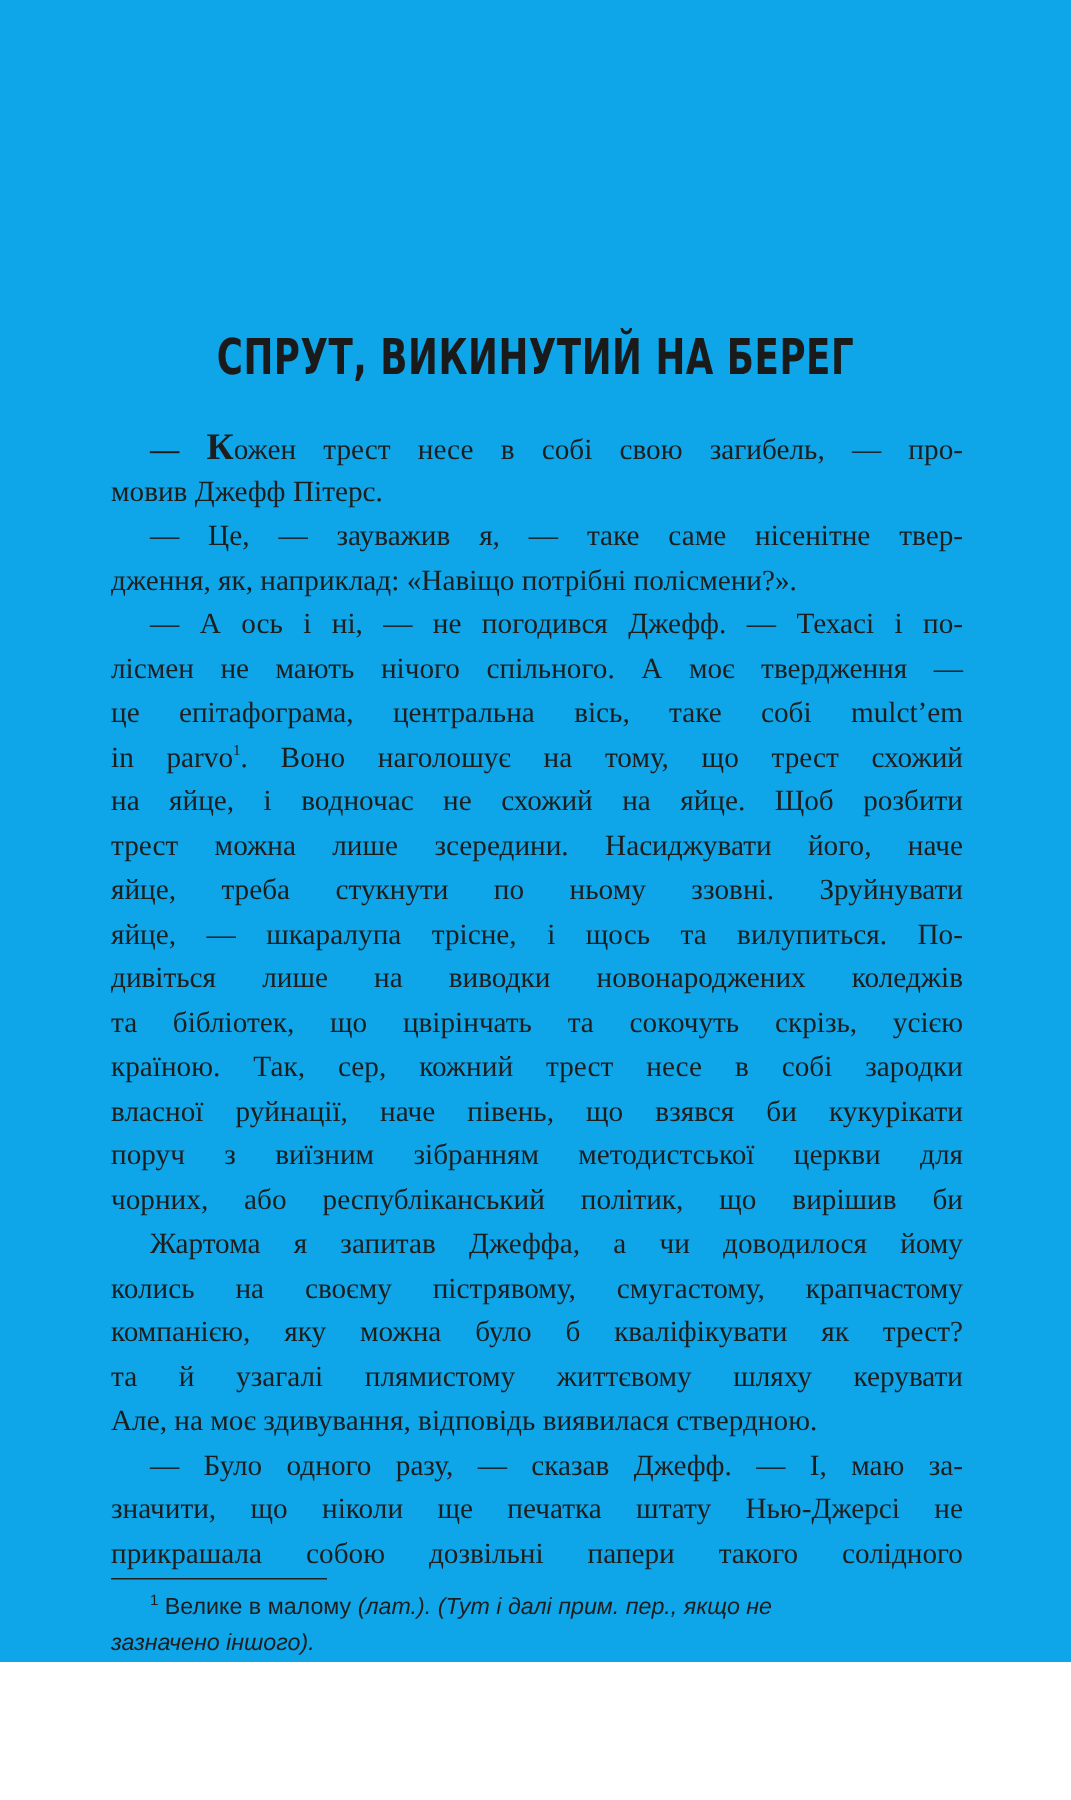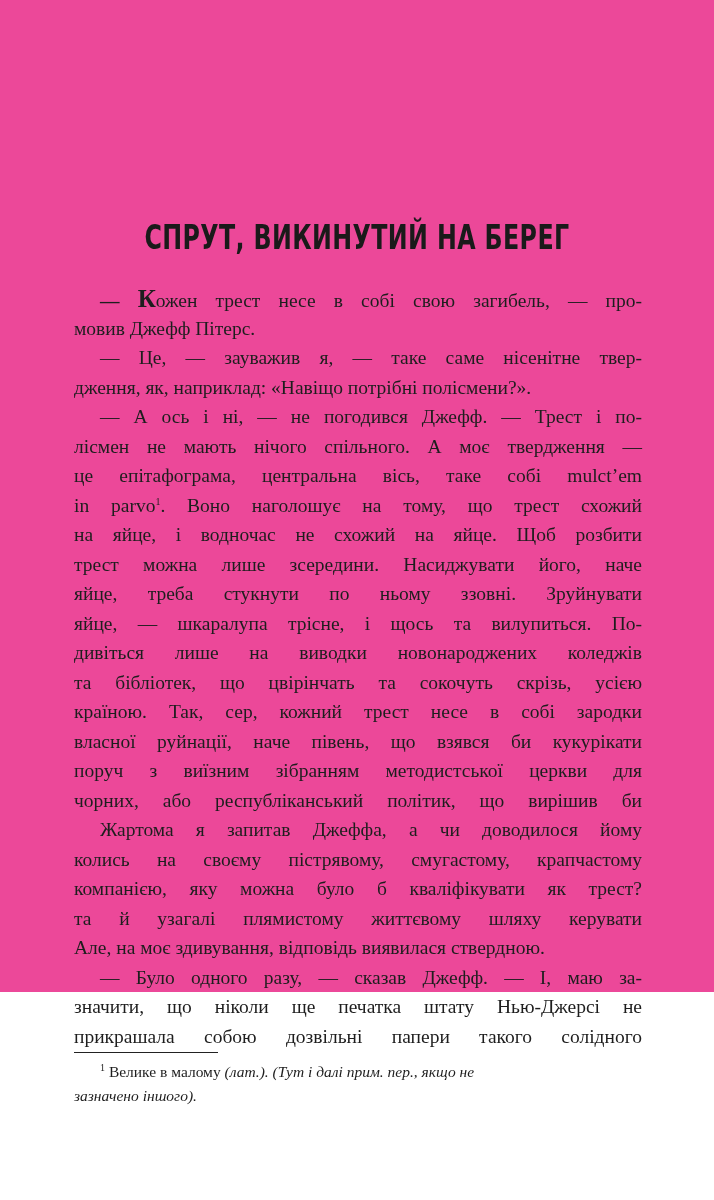--- a/index.html
+++ b/index.html
@@ -4,7 +4,7 @@
   <style>
     html, body { margin: 0; padding: 0; background: #ffffff; }
     body { width: 714px; height: 1200px; position: relative; overflow: hidden; }
-    .page { position: absolute; left: 0; top: 0; width: 714px; height: 992px; background: #ec4899; color: #1e1e1e; }
+    .page { position: absolute; left: 0; top: 0; width: 714px; height: 1108px; background: #0ea5e9; color: #1e1e1e; }
     .title {
       position: absolute; left: 0; width: 714px; top: 218px;
       text-align: center;

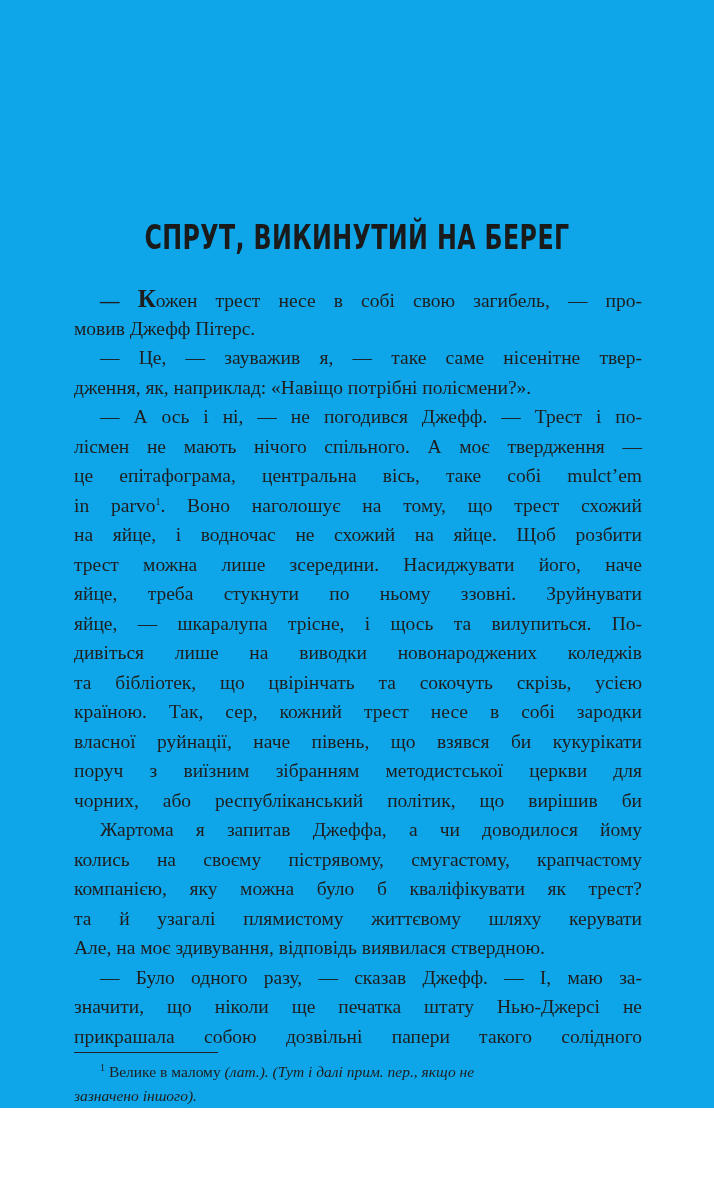--- a/index.html
+++ b/index.html
@@ -50,7 +50,7 @@
       <span class="line last"><span>мовив Джефф Пітерс.</span></span>
       <span class="line indent"><span>— Це, — зауважив я, — таке саме нісенітне твер-</span></span>
       <span class="line last"><span>дження, як, наприклад: «Навіщо потрібні полісмени?».</span></span>
-      <span class="line indent"><span>— А ось і ні, — не погодився Джефф. — Трест і по-</span></span>
+      <span class="line indent"><span>— А ось і ні, — не погодився Джефф. — Техасі і по-</span></span>
       <span class="line"><span>лісмен не мають нічого спільного. А моє твердження —</span></span>
       <span class="line"><span>це епітафограма, центральна вісь, таке собі mulct’em</span></span>
       <span class="line"><span>in parvo</span><sup>1</sup><span>. Воно наголошує на тому, що трест схожий</span></span>

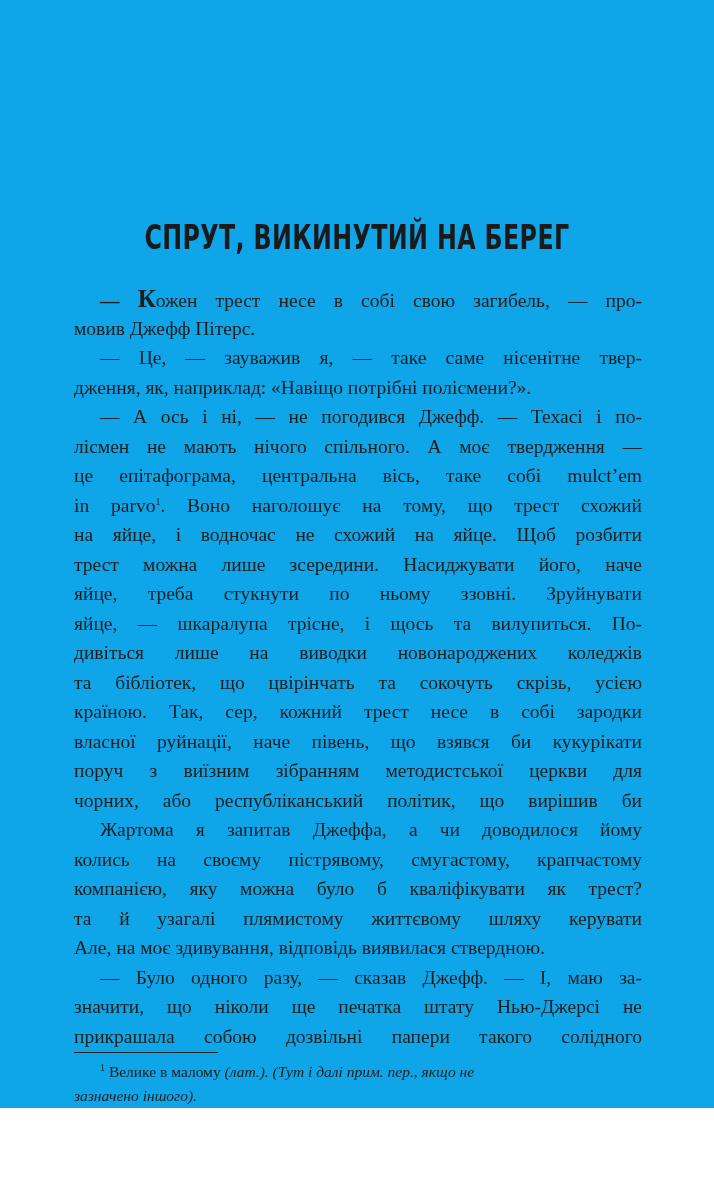--- a/index.html
+++ b/index.html
@@ -32,7 +32,7 @@
     .fn-rule { position: absolute; left: 74px; top: 1052px; width: 144px; height: 1px; background: #222; }
     .footnote {
       position: absolute; left: 74px; top: 1060px; width: 568px;
-      font-family: Liberation Serif, serif;
+      font-family: Liberation Sans, sans-serif;
       font-size: 15.5px; line-height: 24px; color: #1e1e1e;
     }
     .footnote .fline { display: block; white-space: nowrap; }

